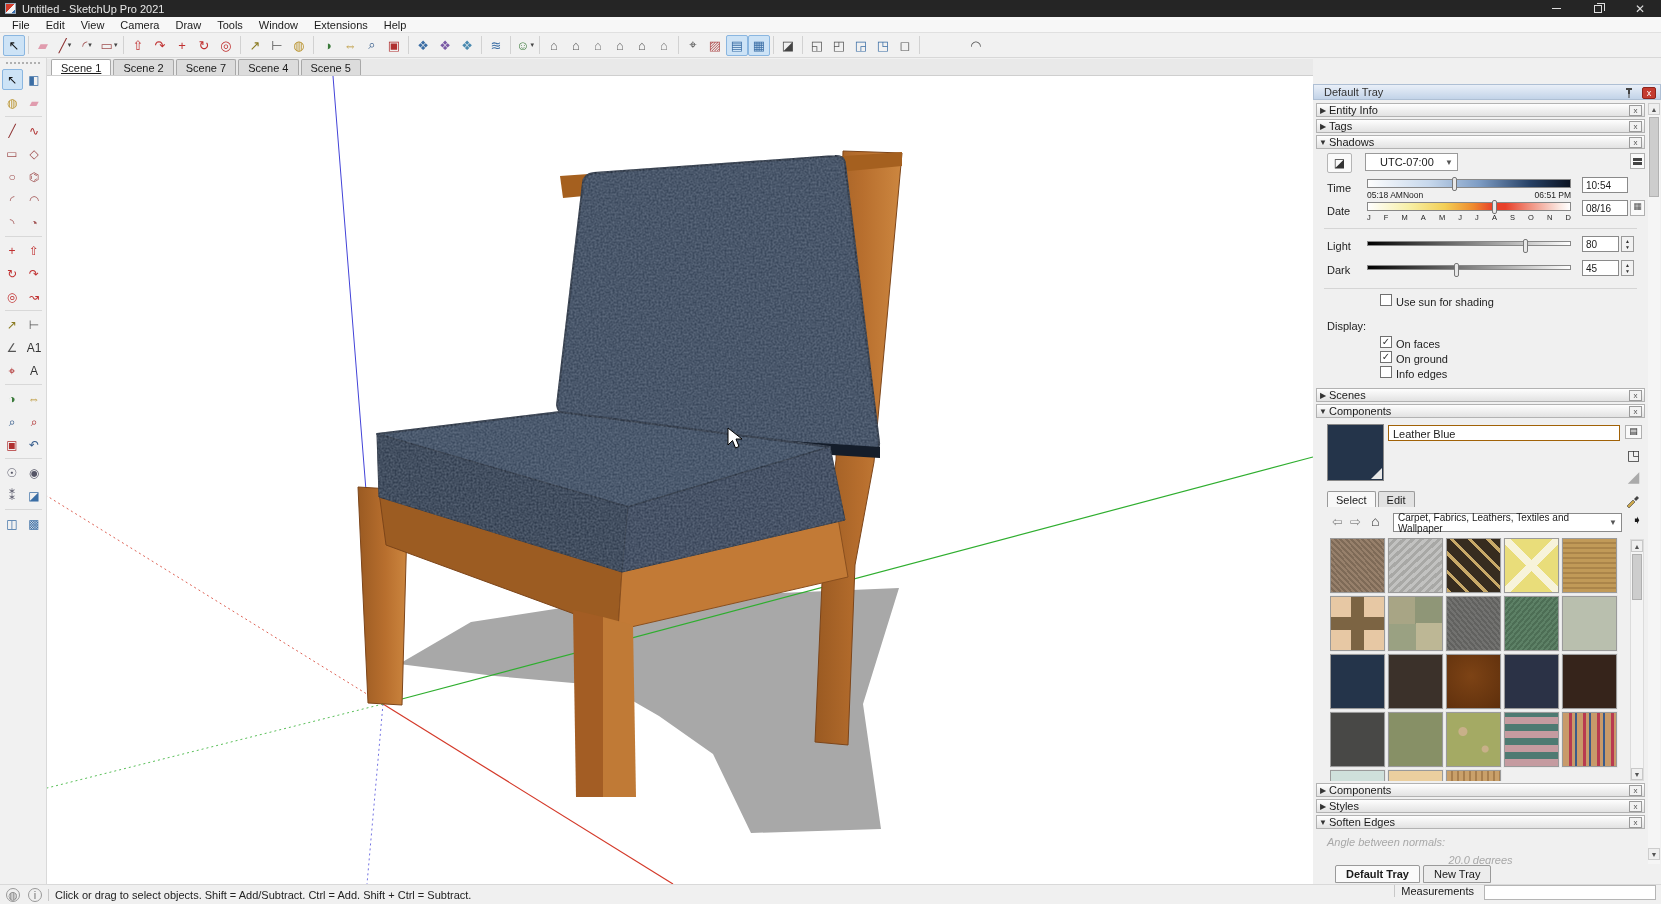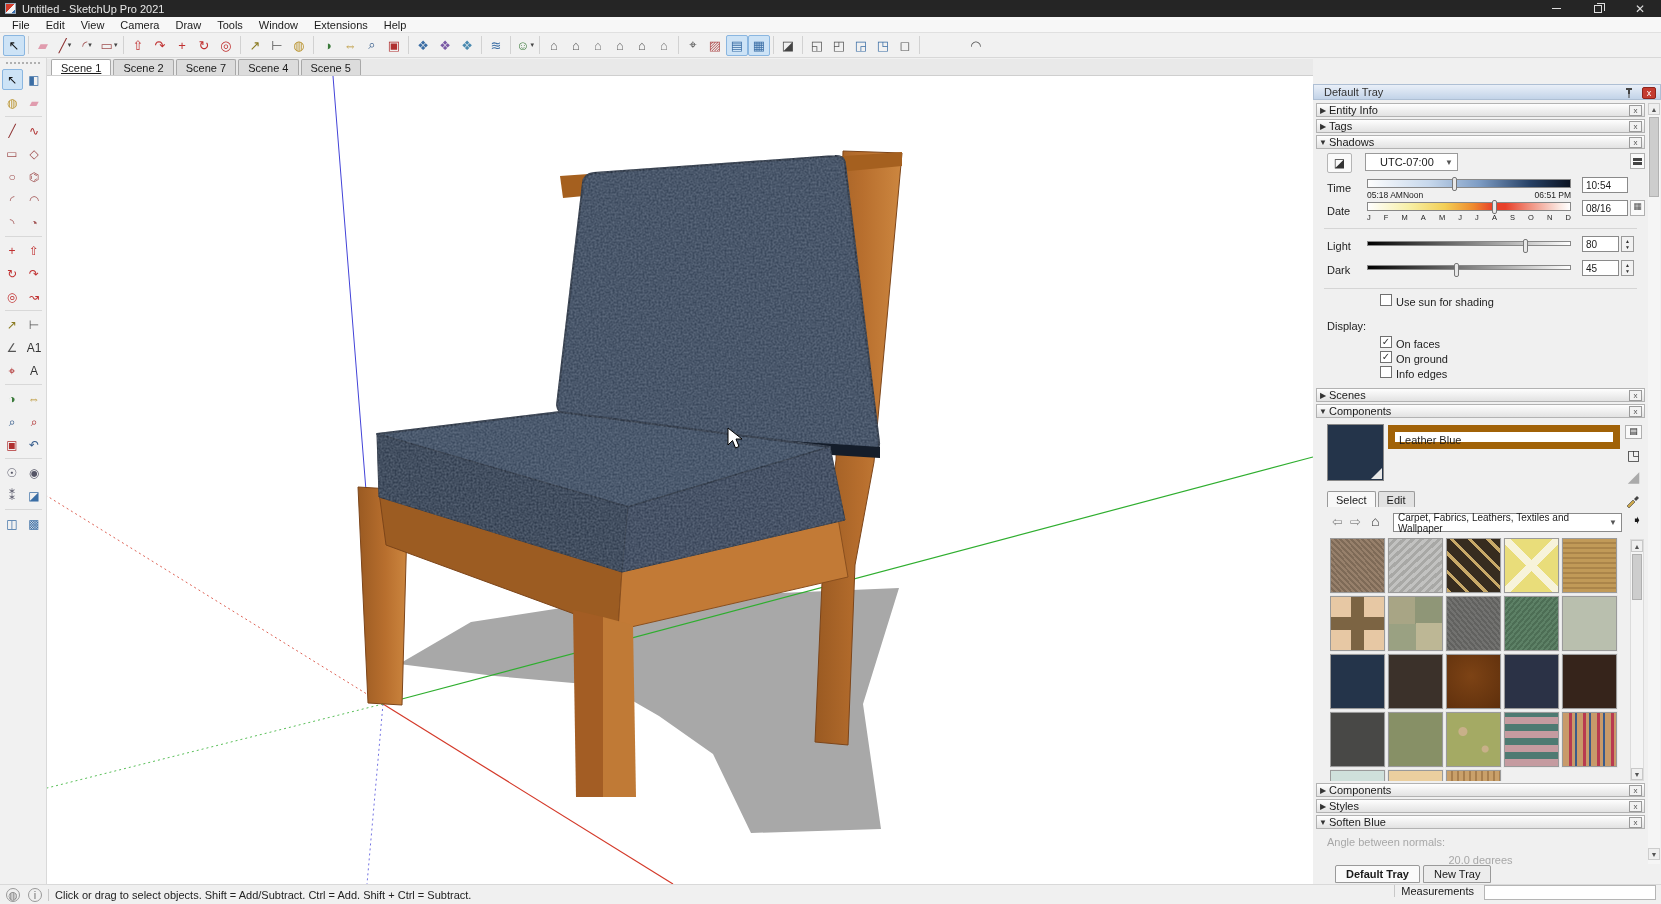--- a/index.html
+++ b/index.html
@@ -108,8 +108,8 @@
     background:#24344a; }
   .mat-preview .corner { position:absolute; right:1px; bottom:1px; width:0; height:0;
     border-left:11px solid transparent; border-bottom:11px solid #e8e8e8; }
-  .mat-name { position:absolute; left:72px; top:5px; width:232px; height:24px; background:#fff;
-    border:7px solid #a16207; padding:2px 13px 0 4px; }
+  .mat-name { position:absolute; left:72px; top:5px; width:232px; height:16px; background:#fff;
+    border:1px solid #a16207; padding:2px 13px 0 4px; }
   .mat-ico { position:absolute; left:309px; width:17px; border:1px solid transparent; text-align:center; }
   .mat-tabs { position:absolute; top:71px; left:11px; display:flex; align-items:flex-end; }
   .mat-tab { padding:2px 8px 1px; border:1px solid #9a9a9a; border-bottom:none; background:#e2e2e2;

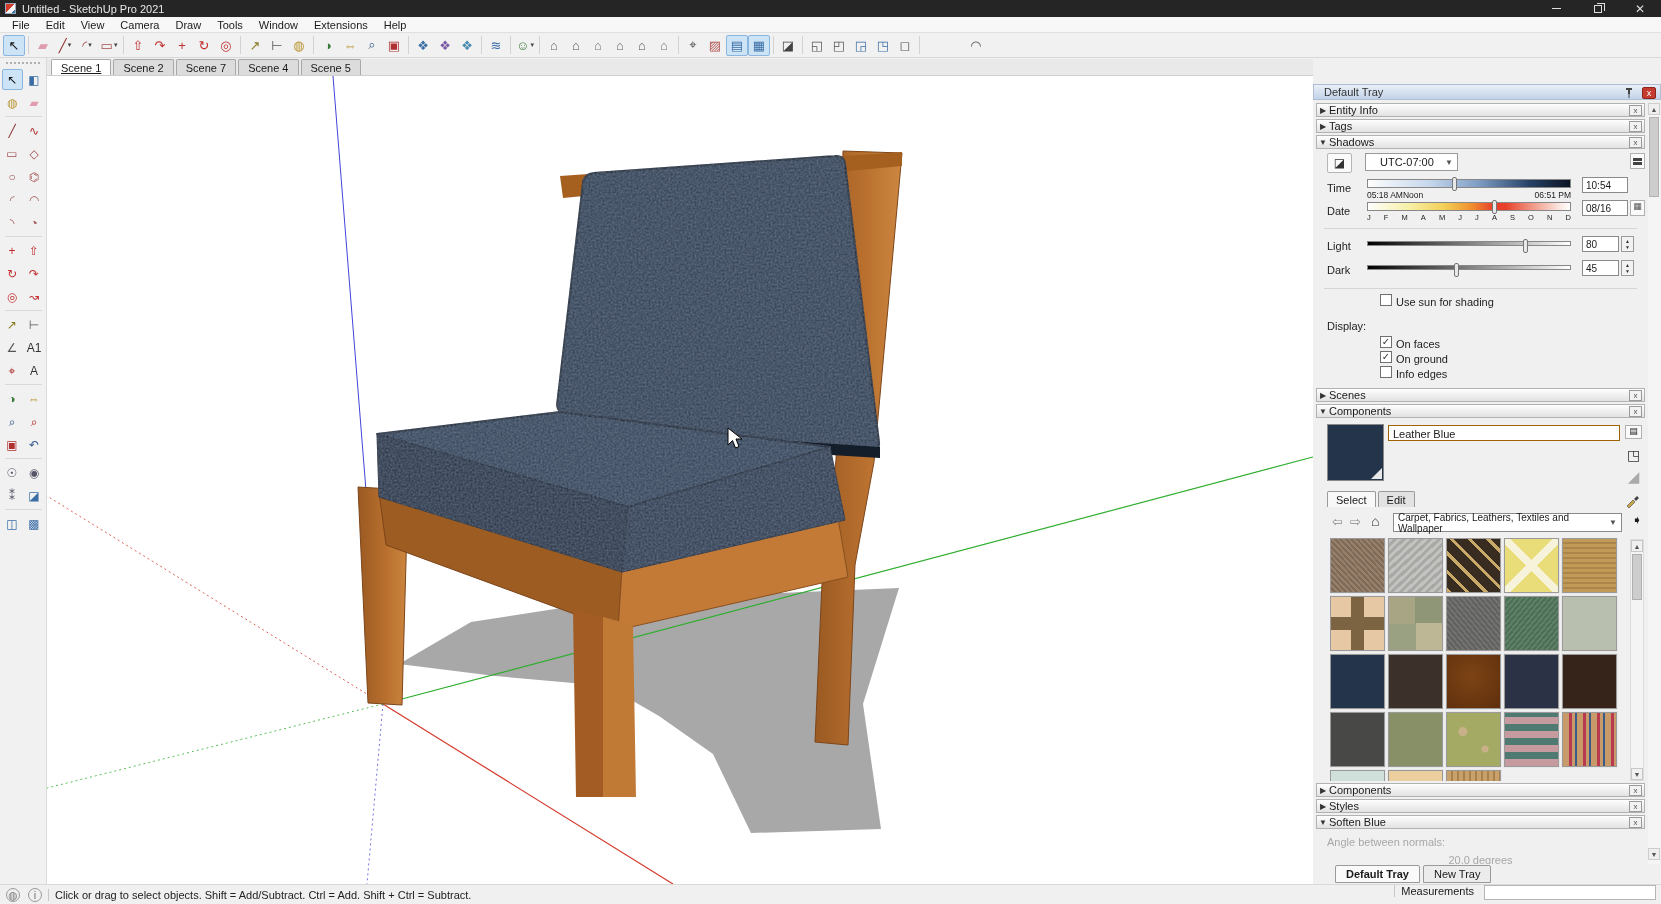--- a/index.html
+++ b/index.html
@@ -678,7 +678,7 @@
       </div>
       <div class="panel-hd" style="top:757px">
         <span class="arr">▼</span>
-        <span class="lbl">Soften Blue</span>
+        <span class="lbl">Soften Edges</span>
         <span class="panel-x">x</span>
       </div>
       <div class="soften-body">

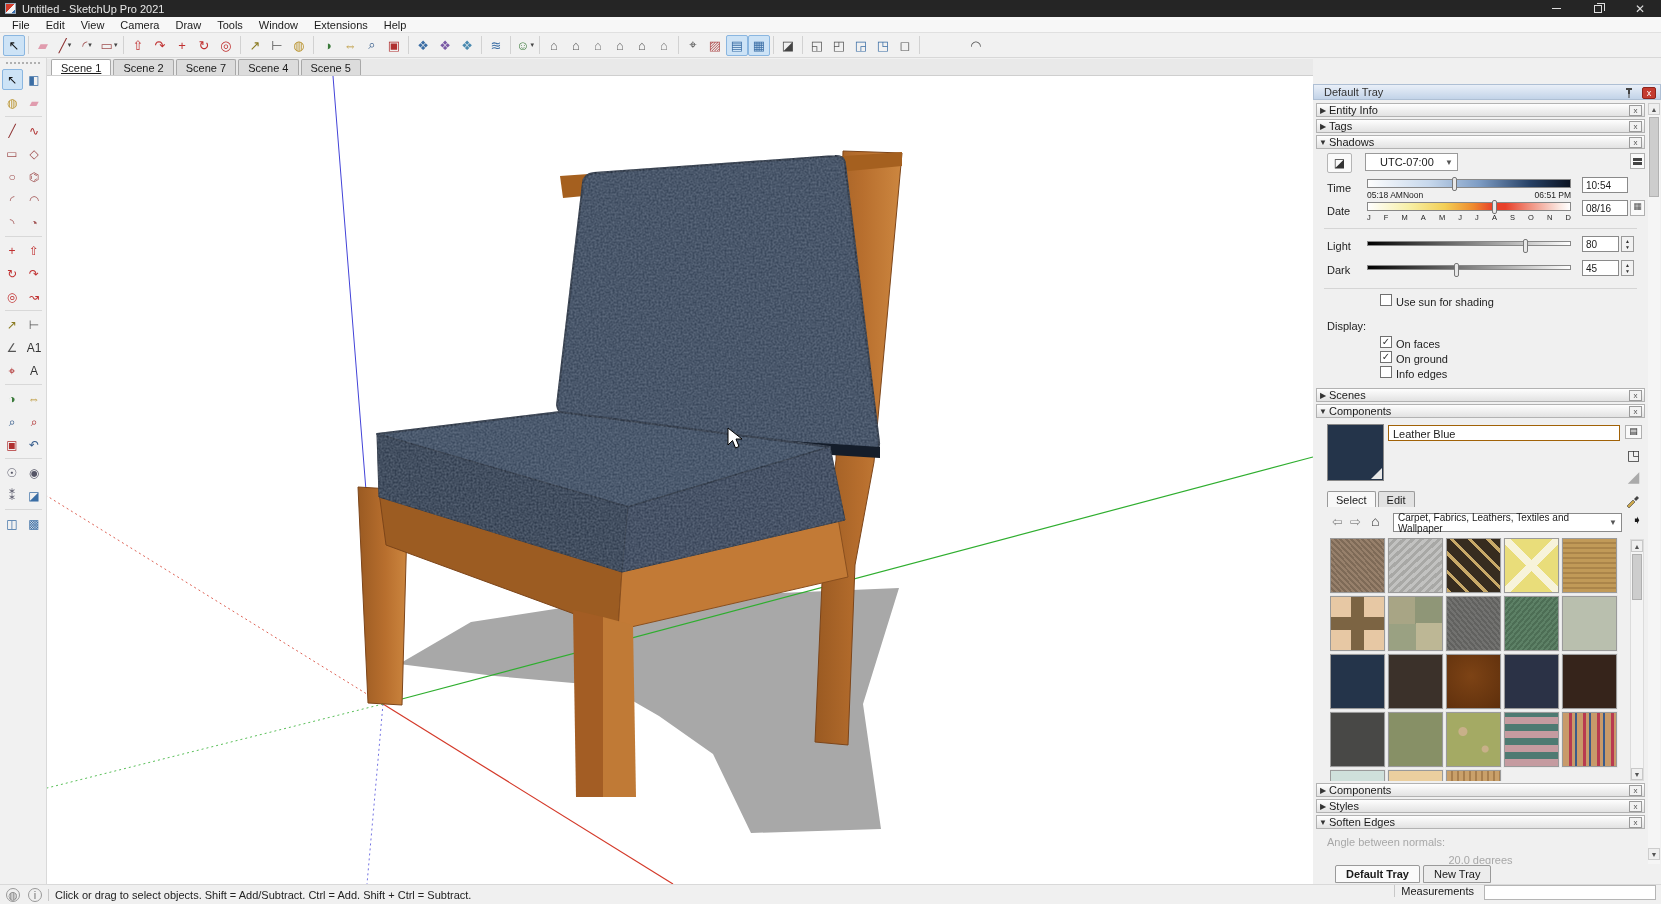--- a/index.html
+++ b/index.html
@@ -132,7 +132,7 @@
     text-align:center; line-height:12px; background:#f0f0f0; border:1px solid #c8c8c8; }
   .scroll-thumb { position:absolute; left:1px; width:10px; background:#cdcdcd; border:1px solid #b0b0b0; }
 
-  .soften-body { position:absolute; left:3px; top:773px; width:329px; height:33px; overflow:hidden; color:#a8a8a8; }
+  .soften-body { position:absolute; left:3px; top:773px; width:329px; height:33px; overflow:hidden; color:#a8a8a8;font-style:italic; }
   .soften-body .l1 { position:absolute; left:11px; top:5px; }
   .soften-body .l2 { position:absolute; left:0; top:23px; width:100%; text-align:center; }
 

